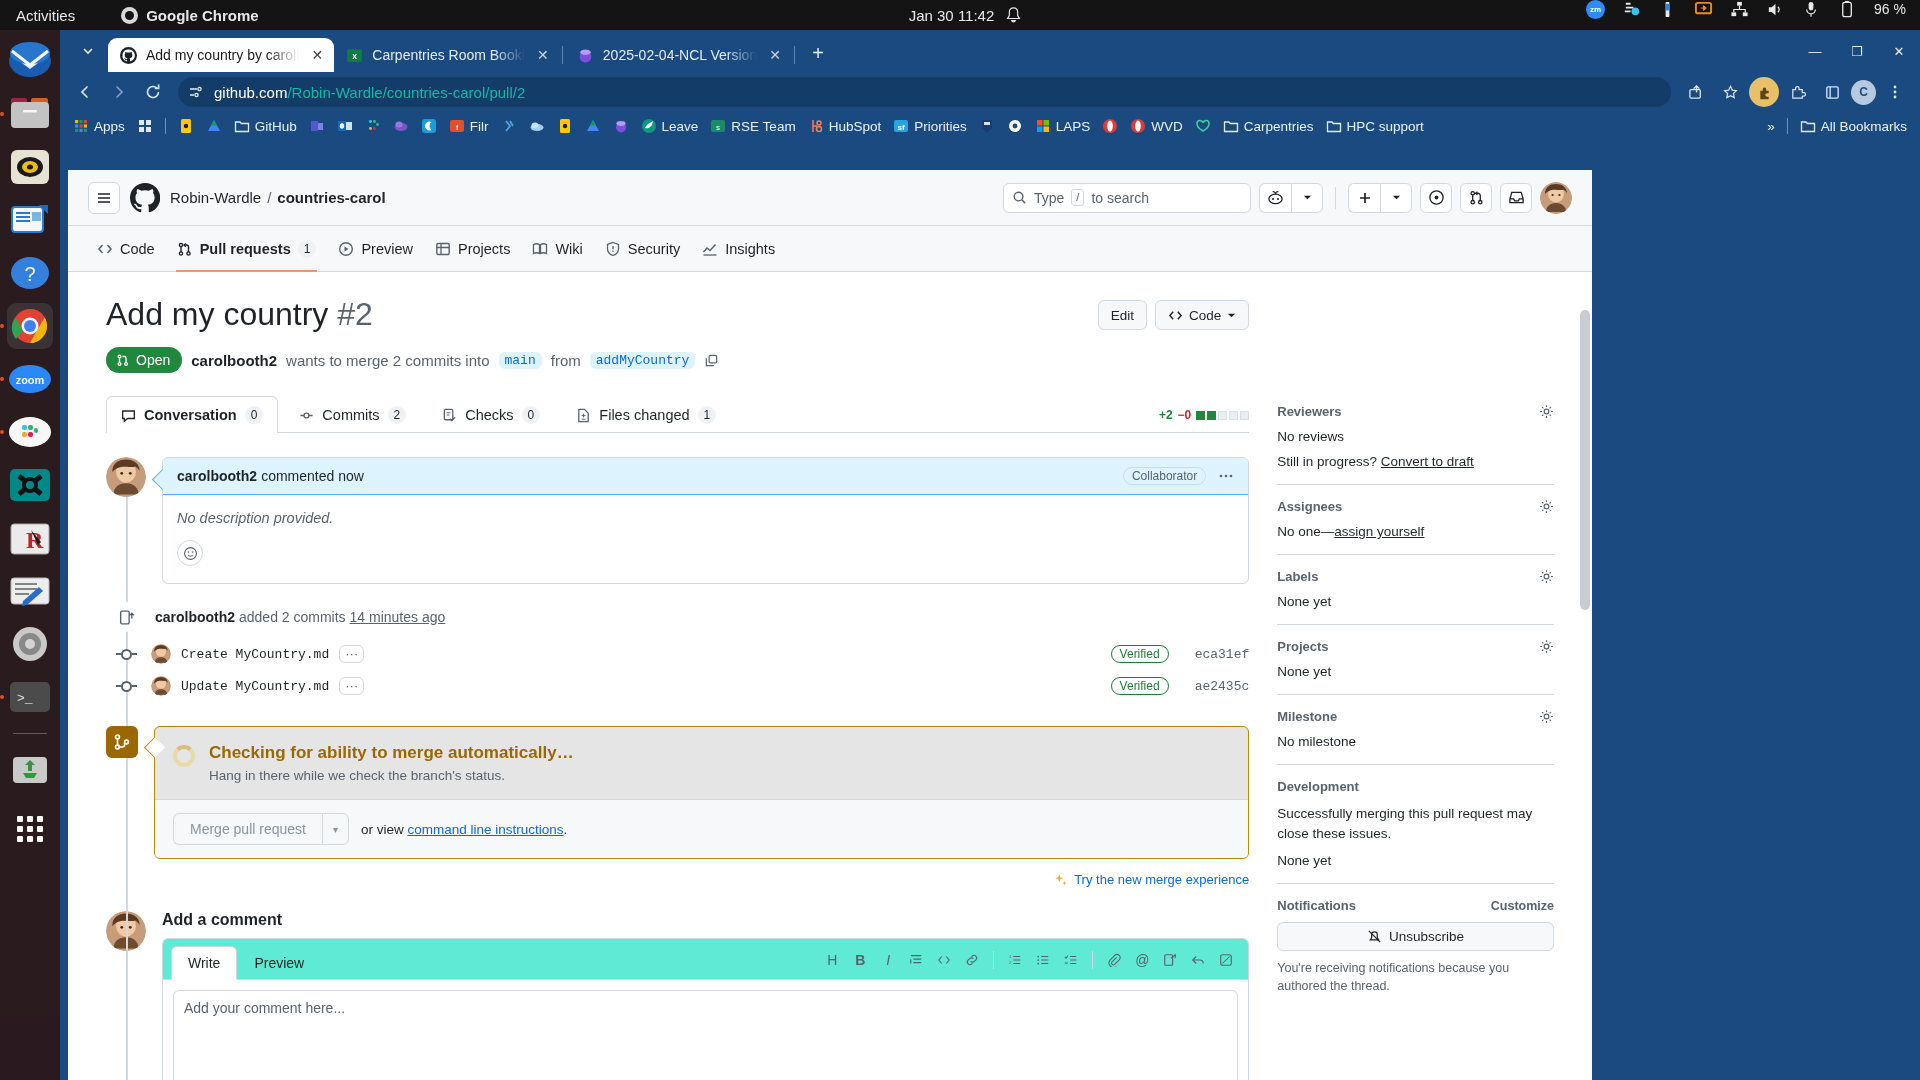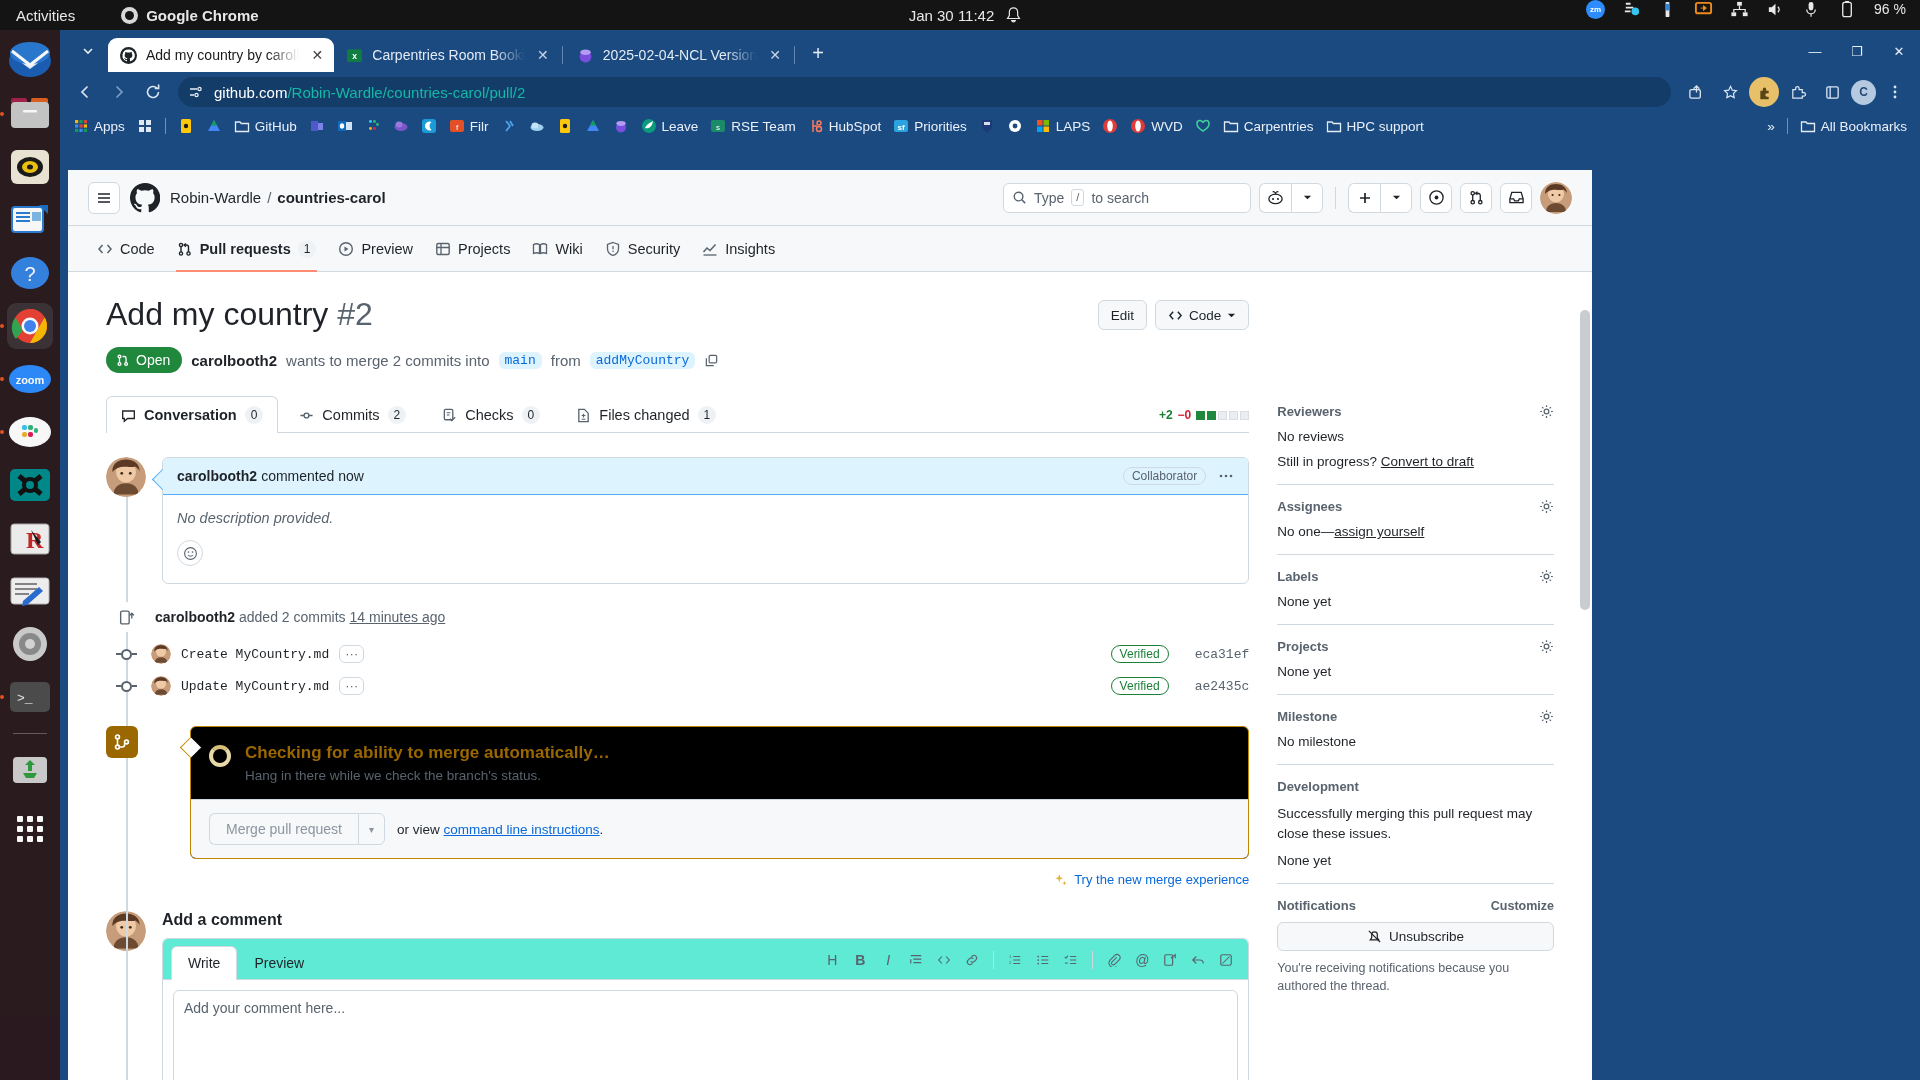--- a/index.html
+++ b/index.html
@@ -202,7 +202,7 @@
   
   .merge-wrap { display: flex; gap: 16px; margin-top: 30px; position: relative; z-index:1;}
   .merge-icon { width: 32px; height: 32px; border-radius: 6px; background: #9a6700; display:flex;align-items:center;justify-content:center; flex:0 0 32px;}
-  .merge-box { flex: 1; border: 1px solid #bf8700; border-radius: 6px; position: relative; background:#000000;margin-left:36px;}
+  .merge-box { flex: 1; border: 1px solid #bf8700; border-radius: 6px; position: relative; background:#e5e5e5;}
   .merge-box::before { content:""; position:absolute; left:-8px; top:13px; width:14px;height:14px;background:#fff;border-left:1px solid #bf8700;border-bottom:1px solid #bf8700;transform:rotate(45deg);}
   .merge-top { padding: 16px 18px 16px; display: flex; gap: 14px; align-items: flex-start; }
   .spinner { width: 22px; height: 22px; border-radius: 50%; border: 4px solid #e8d9a8; border-top-color: #d9c079; flex:0 0 22px; margin-top:2px;}

